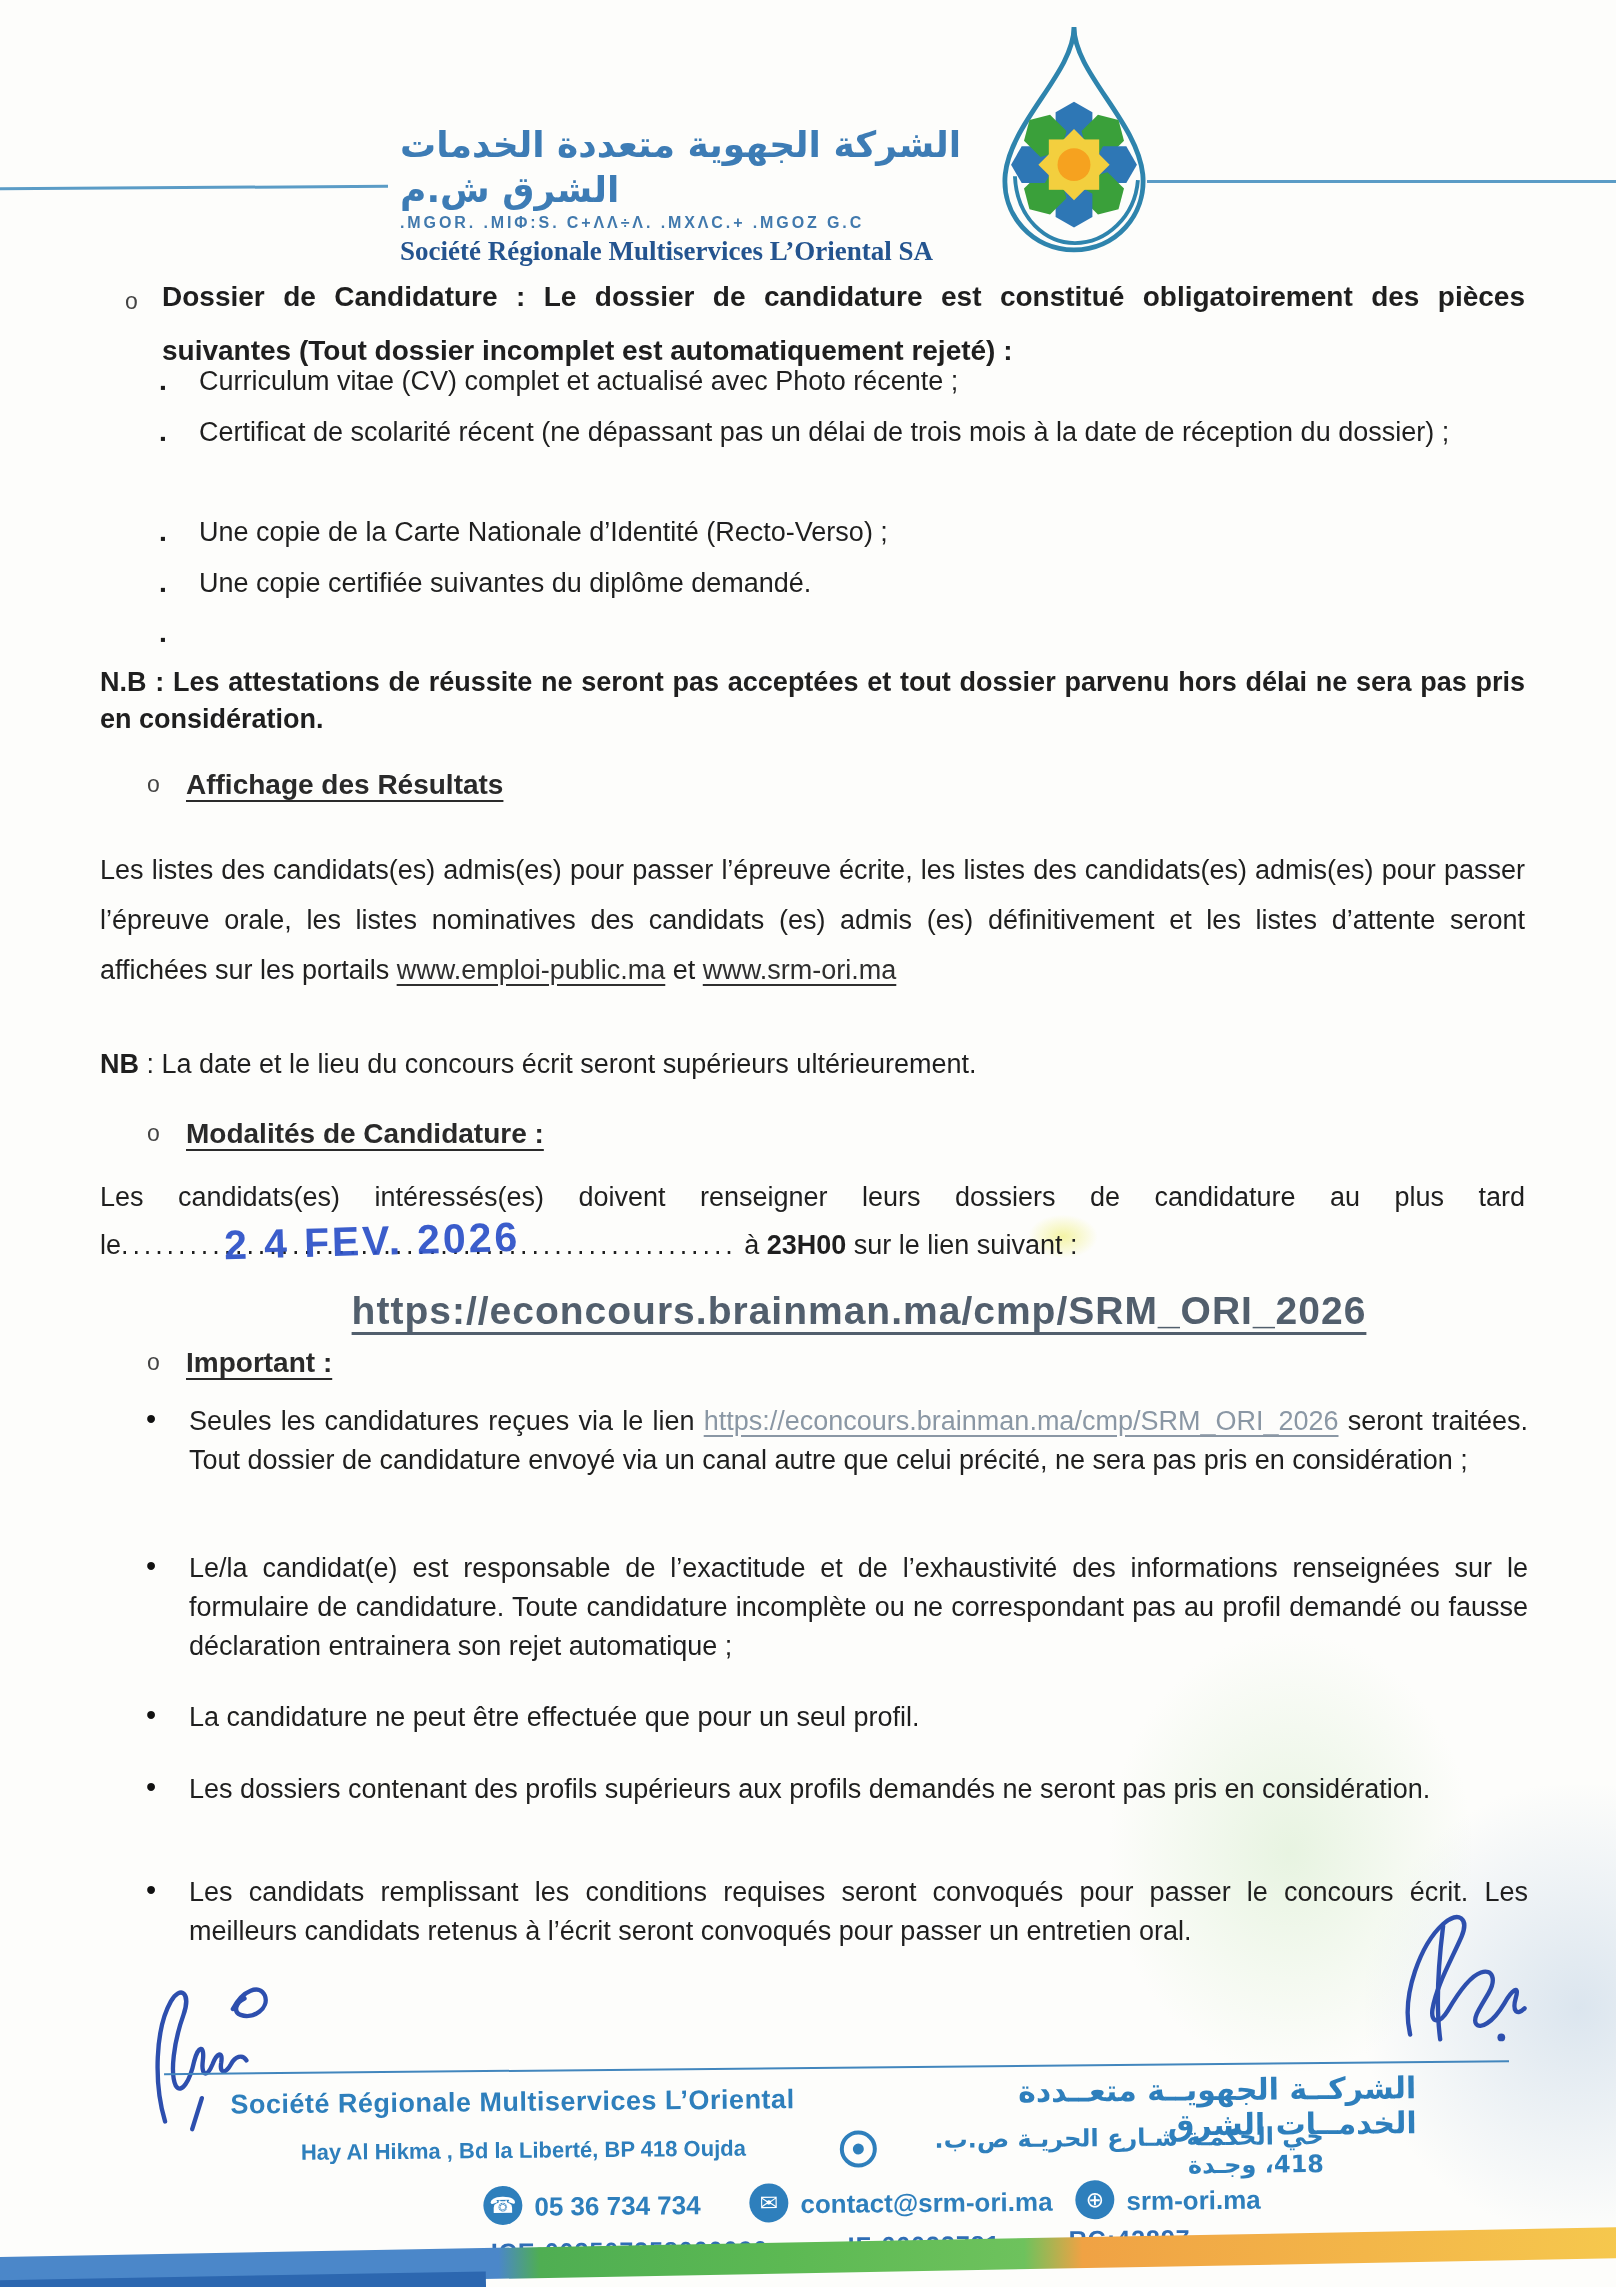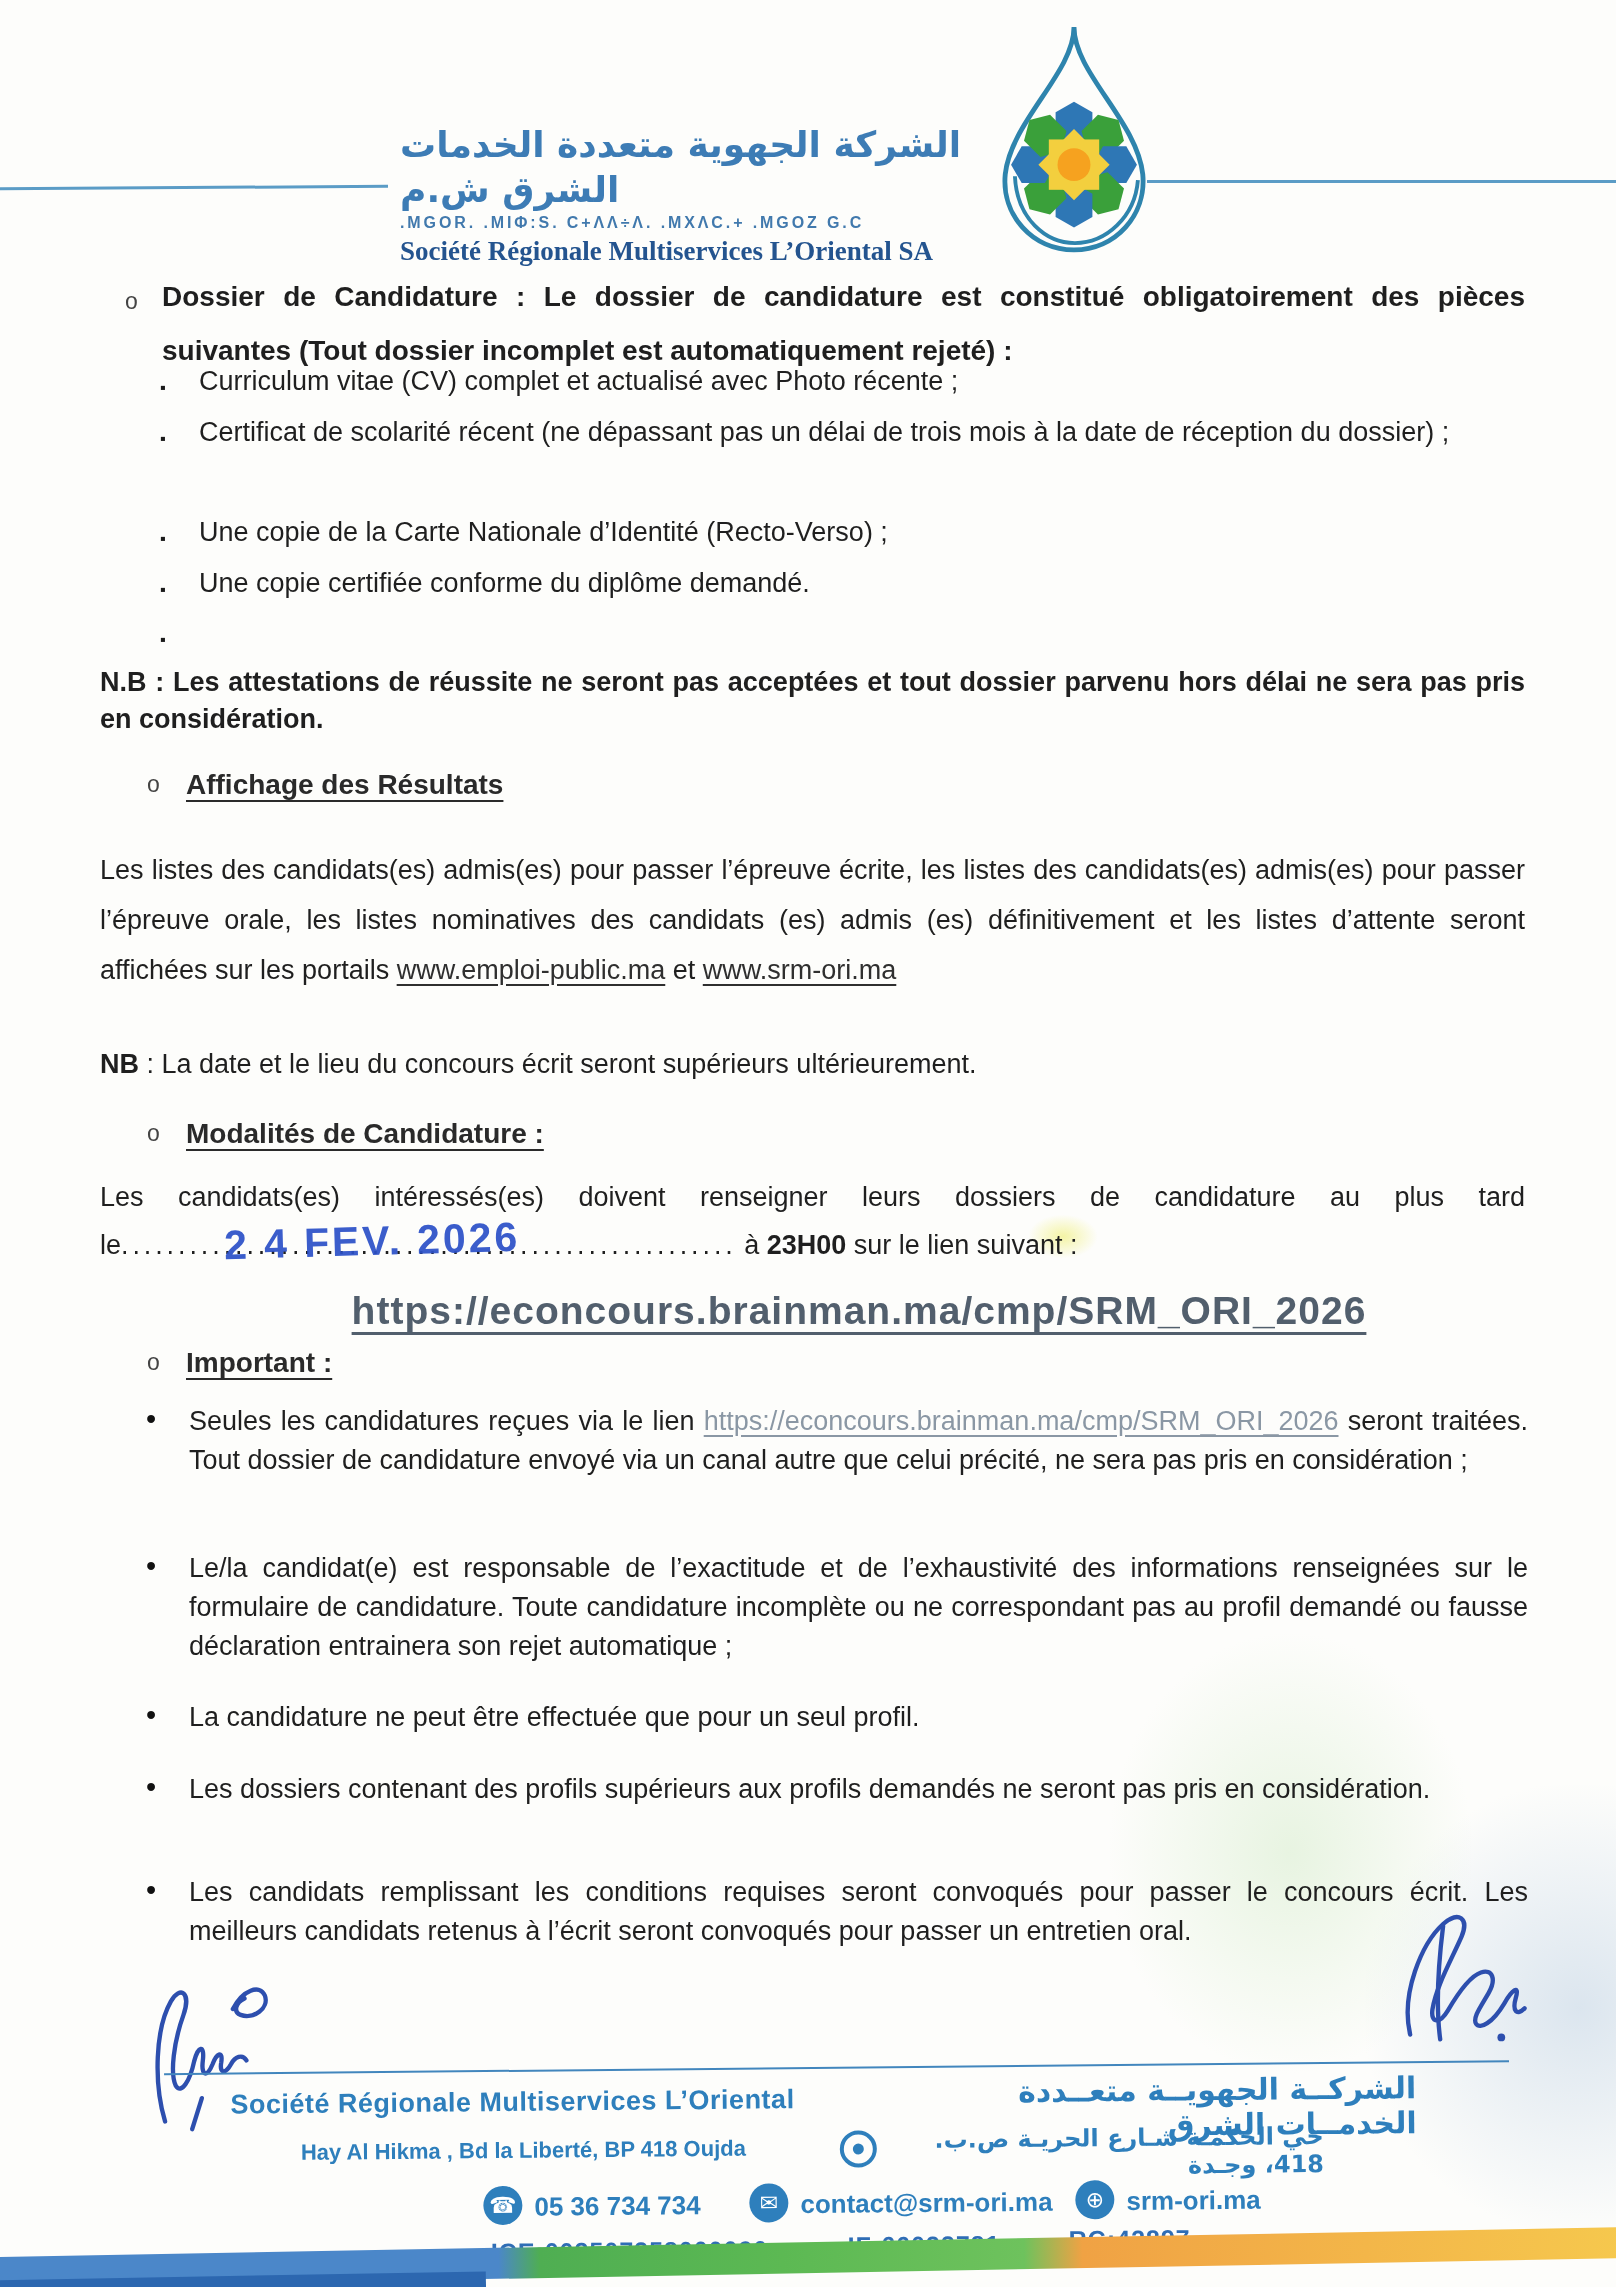--- a/index.html
+++ b/index.html
@@ -130,7 +130,7 @@
     <span class="sq">▪</span><span>Une copie de la Carte Nationale d’Identité (Recto-Verso) ;</span>
   </div>
   <div class="sq-item doc" style="top:559px;left:199px;width:1329px;">
-    <span class="sq">▪</span><span>Une copie certifiée conforme du diplôme demandé.</span>
+    <span class="sq">▪</span><span>Une copie certifiée suivantes du diplôme demandé.</span>
   </div>
   <div class="sq-item doc" style="top:609px;left:199px;width:1329px;">
     <span class="sq">▪</span>

